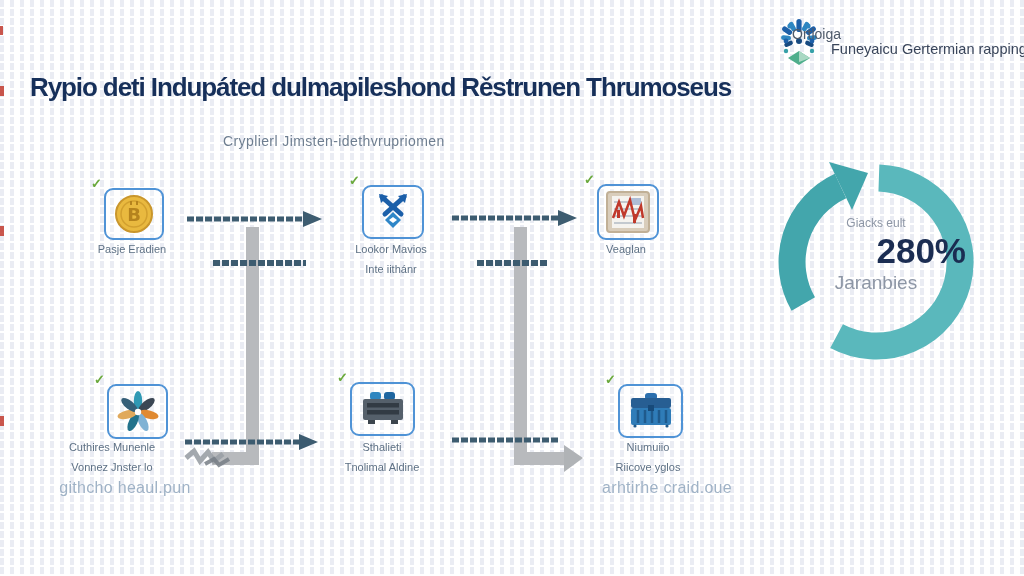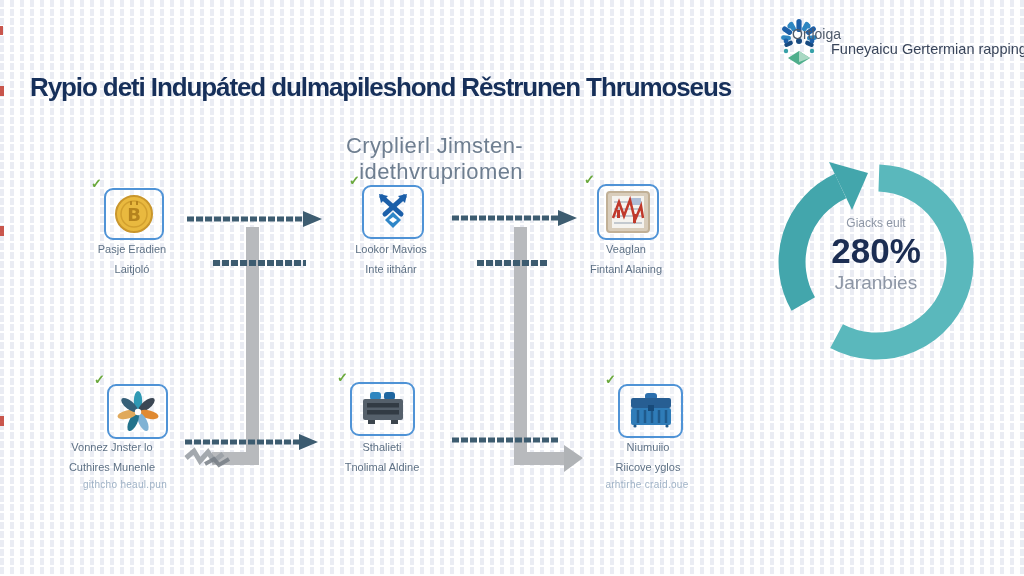--- a/index.html
+++ b/index.html
@@ -18,8 +18,8 @@
     margin-top:48px;
   }
   #subtitle{
-    left:223px;top:133px;width:300px;text-align:right;
-    font-size:22px;color:#6e7e90;letter-spacing:.4px;
+    left:223px;top:133px;width:300px;text-align:left;
+    font-size:14px;color:#6e7e90;letter-spacing:.4px;
   }
   .logo-text1{left:792px;top:26px;font-size:14px;color:#4e5a6a;white-space:nowrap;}
   .logo-text2{left:831px;top:41px;font-size:14.5px;color:#39455a;white-space:nowrap;}

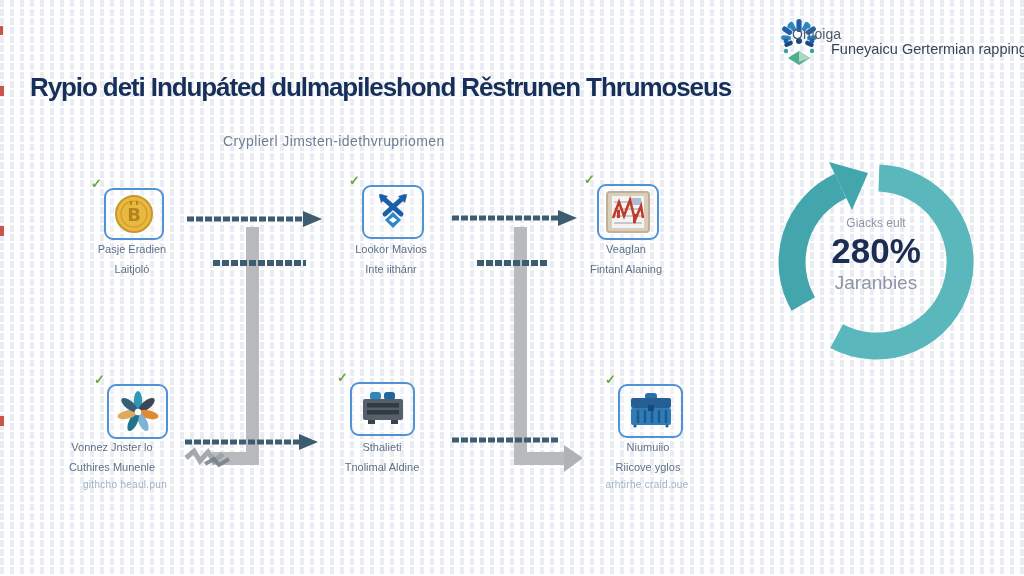--- a/index.html
+++ b/index.html
@@ -128,7 +128,6 @@
   </div>
   <div class="abs node-label" style="left:52px;top:239px;">
     <div>Pasje Eradien</div>
-    <div>Laitjoló</div>
   </div>
 
   <div class="abs check" style="left:349px;top:173px;">✓</div>

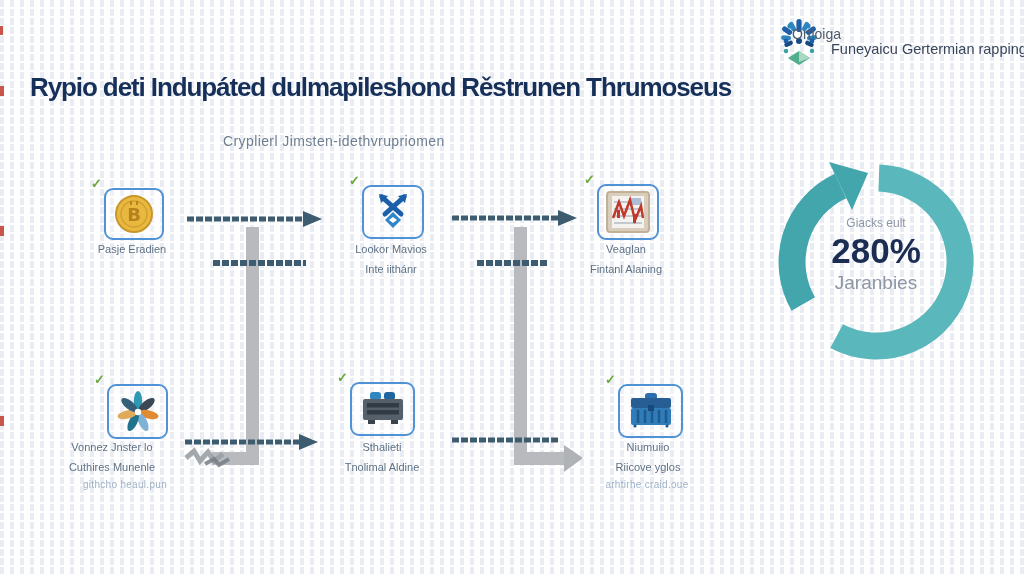--- a/index.html
+++ b/index.html
@@ -167,7 +167,6 @@
   </div>
   <div class="abs node-label" style="left:546px;top:239px;">
     <div>Veaglan</div>
-    <div>Fintanl Alaning</div>
   </div>
 
   <div class="abs check" style="left:94px;top:372px;">✓</div>

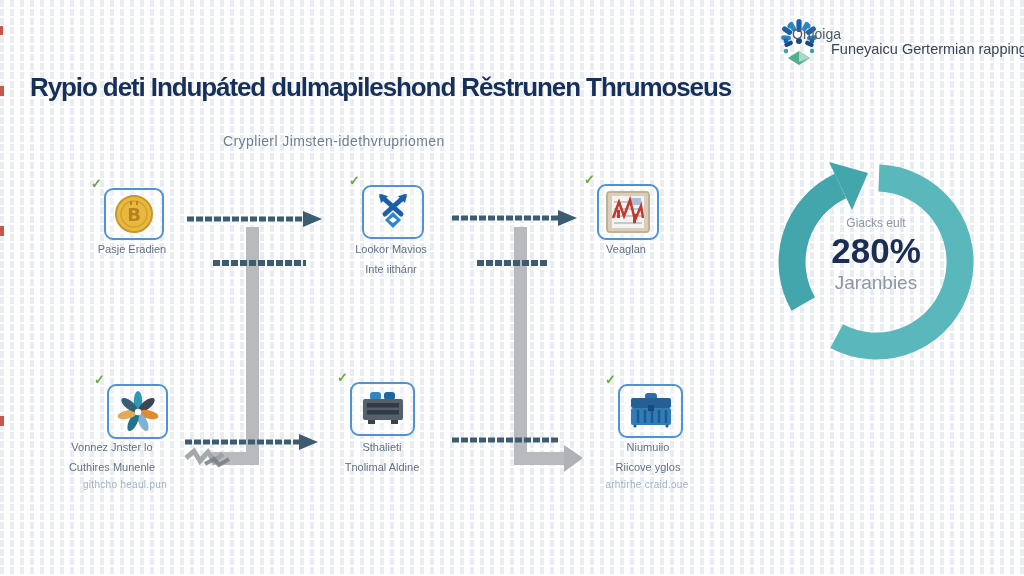--- a/index.html
+++ b/index.html
@@ -42,7 +42,7 @@
     left:786px;top:216px;width:180px;text-align:center;color:#8d96a5;
   }
   #gauge-text .g-top{font-size:12px;}
-  #gauge-text .g-val{font-size:35px;font-weight:bold;color:#1b2d52;line-height:42px;}
+  #gauge-text .g-val{font-size:35px;font-weight:bold;color:#1b2d52;line-height:42px;text-align:right;}
   #gauge-text .g-bot{font-size:19px;}
   .redtick{background:#c23b2e;opacity:.85;}
   svg{display:block;}

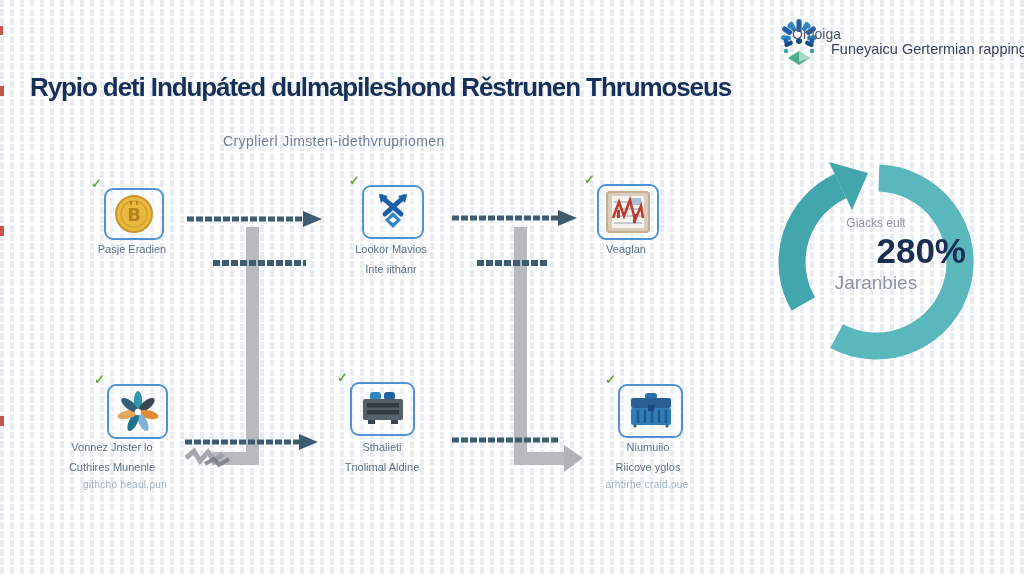--- a/index.html
+++ b/index.html
@@ -185,8 +185,8 @@
     </svg>
   </div>
   <div class="abs node-label" style="left:32px;top:437px;">
+    <div>Cuthires Munenle</div>
     <div>Vonnez Jnster lo</div>
-    <div>Cuthires Munenle</div>
   </div>
   <div class="abs node-sub" style="left:40px;top:479px;">githcho heaul.pun</div>
 

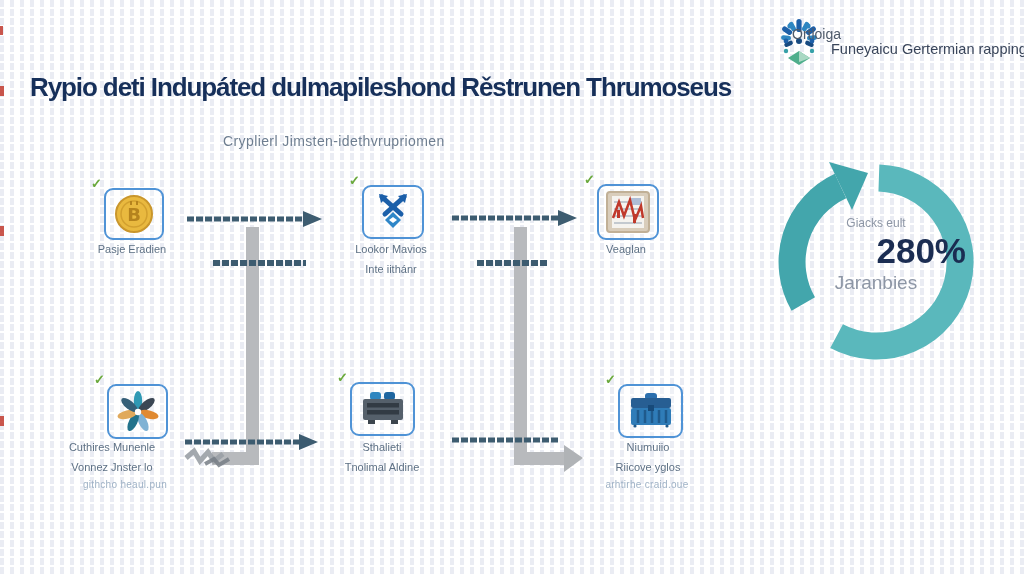--- a/index.html
+++ b/index.html
@@ -36,7 +36,7 @@
     color:#5d7084;font-weight:500;
   }
   .node-sub{
-    width:170px;text-align:center;font-size:10px;color:#9fb2c6;letter-spacing:.3px;
+    width:170px;text-align:center;font-size:16px;color:#9fb2c6;letter-spacing:.3px;
   }
   #gauge-text{
     left:786px;top:216px;width:180px;text-align:center;color:#8d96a5;

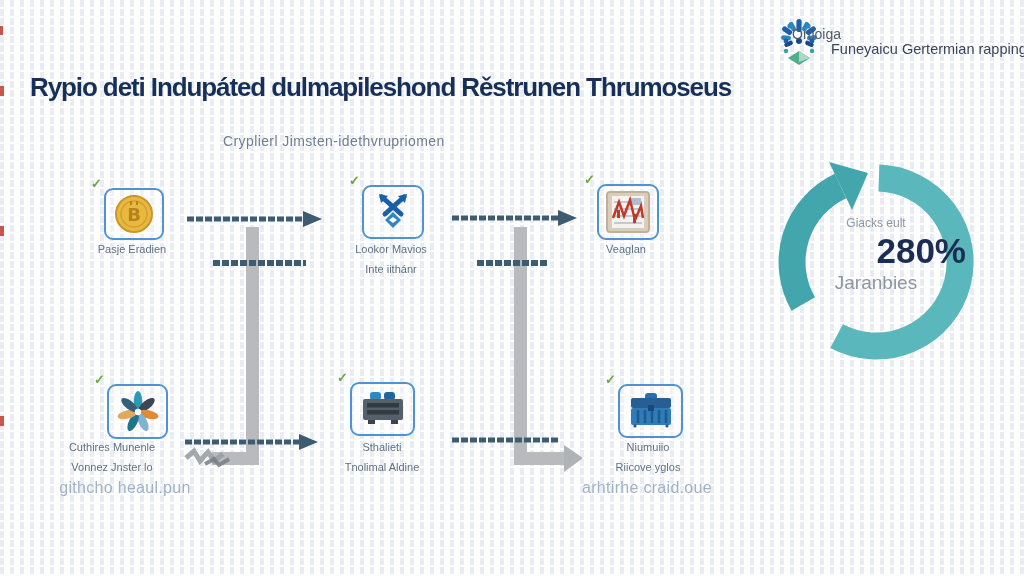--- a/index.html
+++ b/index.html
@@ -229,7 +229,7 @@
     <div>Niumuiio</div>
     <div>Riicove yglos</div>
   </div>
-  <div class="abs node-sub" style="left:562px;top:479px;">arhtirhe craid.oue</div>
+  <div class="abs node-sub" style="left:562px;top:479px;text-align:right;">arhtirhe craid.oue</div>
 
   <svg class="abs" style="left:766px;top:152px;" width="220" height="220" viewBox="0 0 220 220">
     <path d="M 112.9 26.1 A 84 84 0 1 1 70.6 184.2" stroke="#5ab8bc" stroke-width="27" fill="none"></path>

